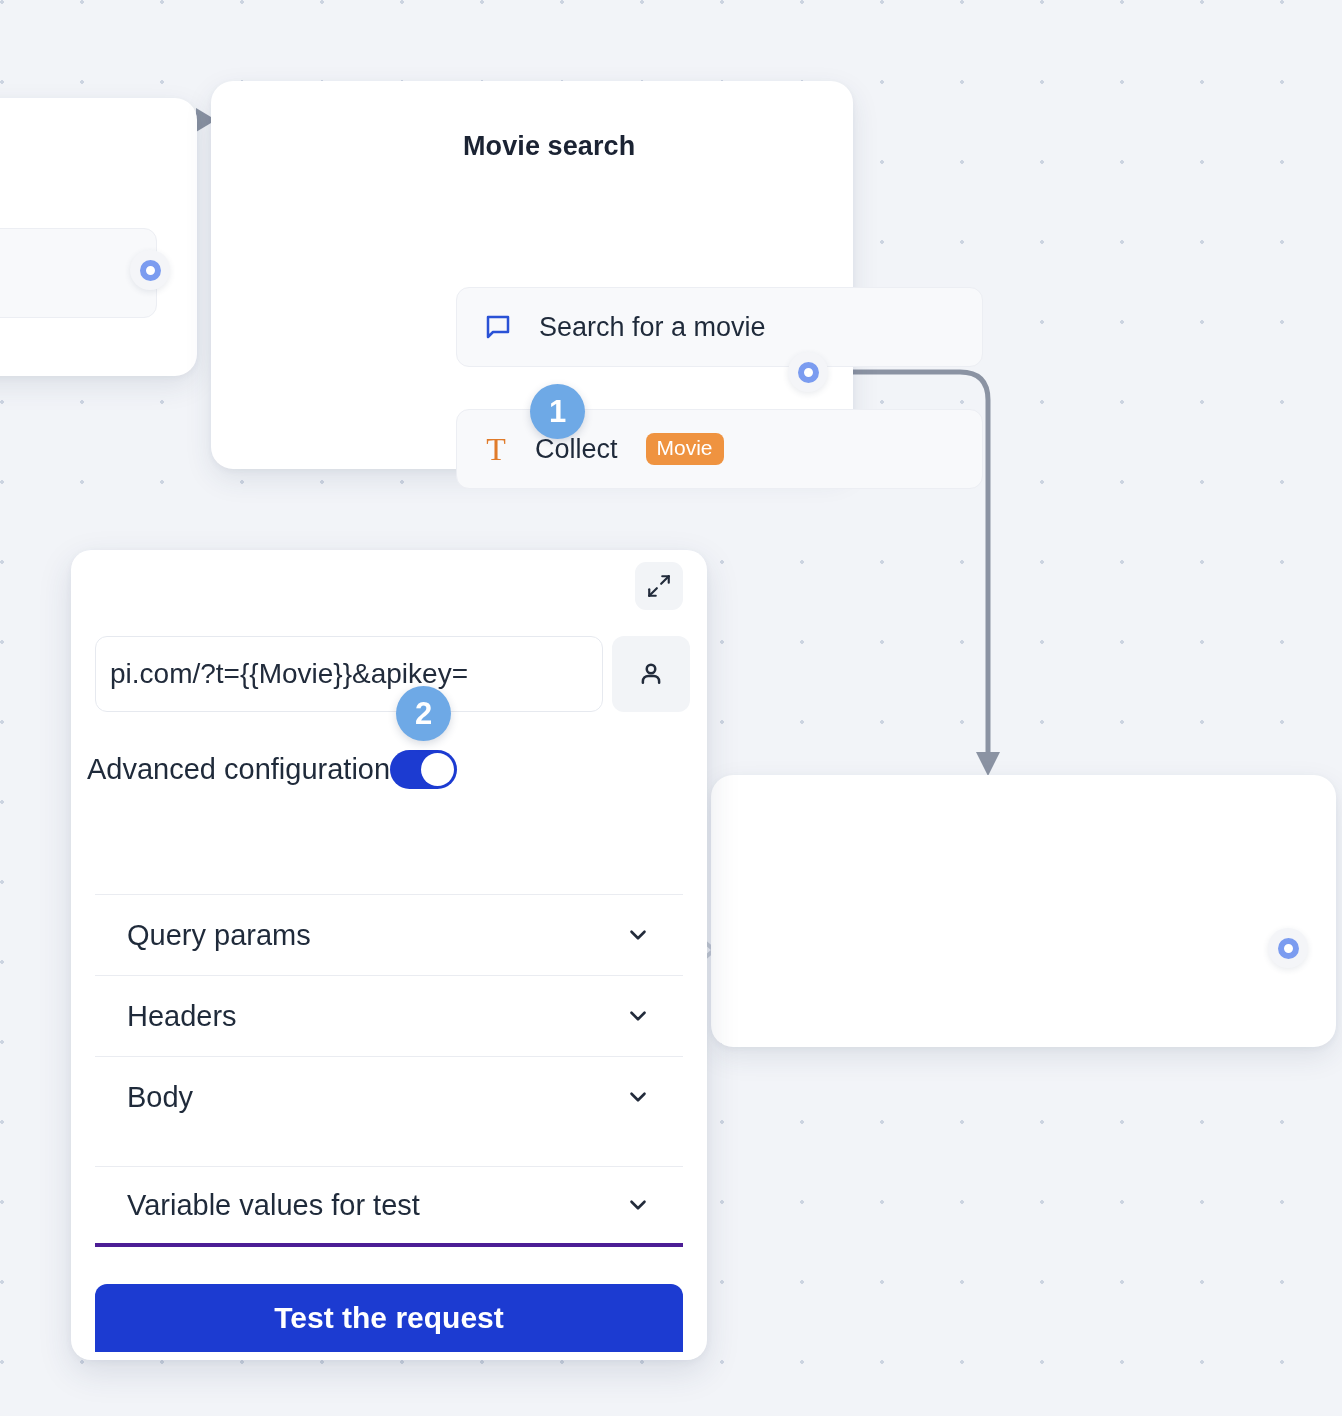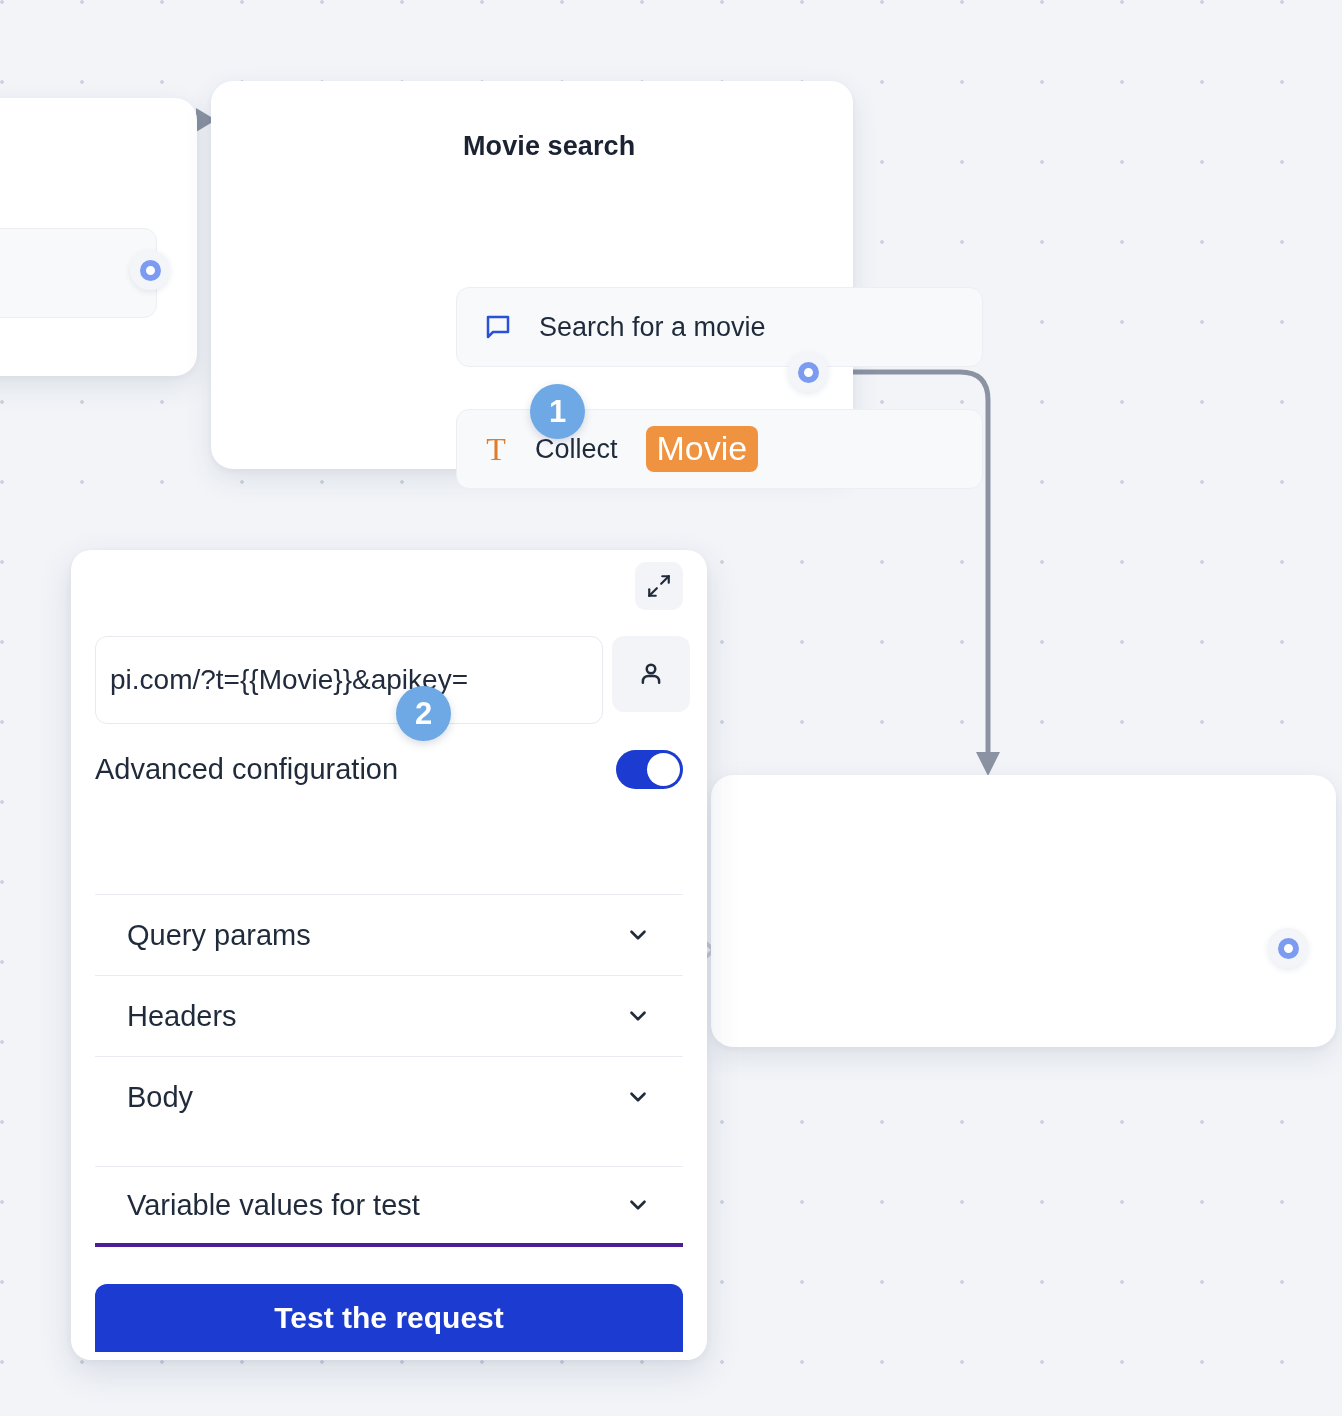--- a/index.html
+++ b/index.html
@@ -56,7 +56,7 @@
   }
   .chip{
     display:inline-block;background:#ef9340;color:#ffffff;
-    border-radius:8px;padding:3px 11px 5px;font-size:34px;line-height:1.12;
+    border-radius:8px;padding:3px 11px 5px;font-size:21px;line-height:1.12;
     margin-left:2px;
   }
 

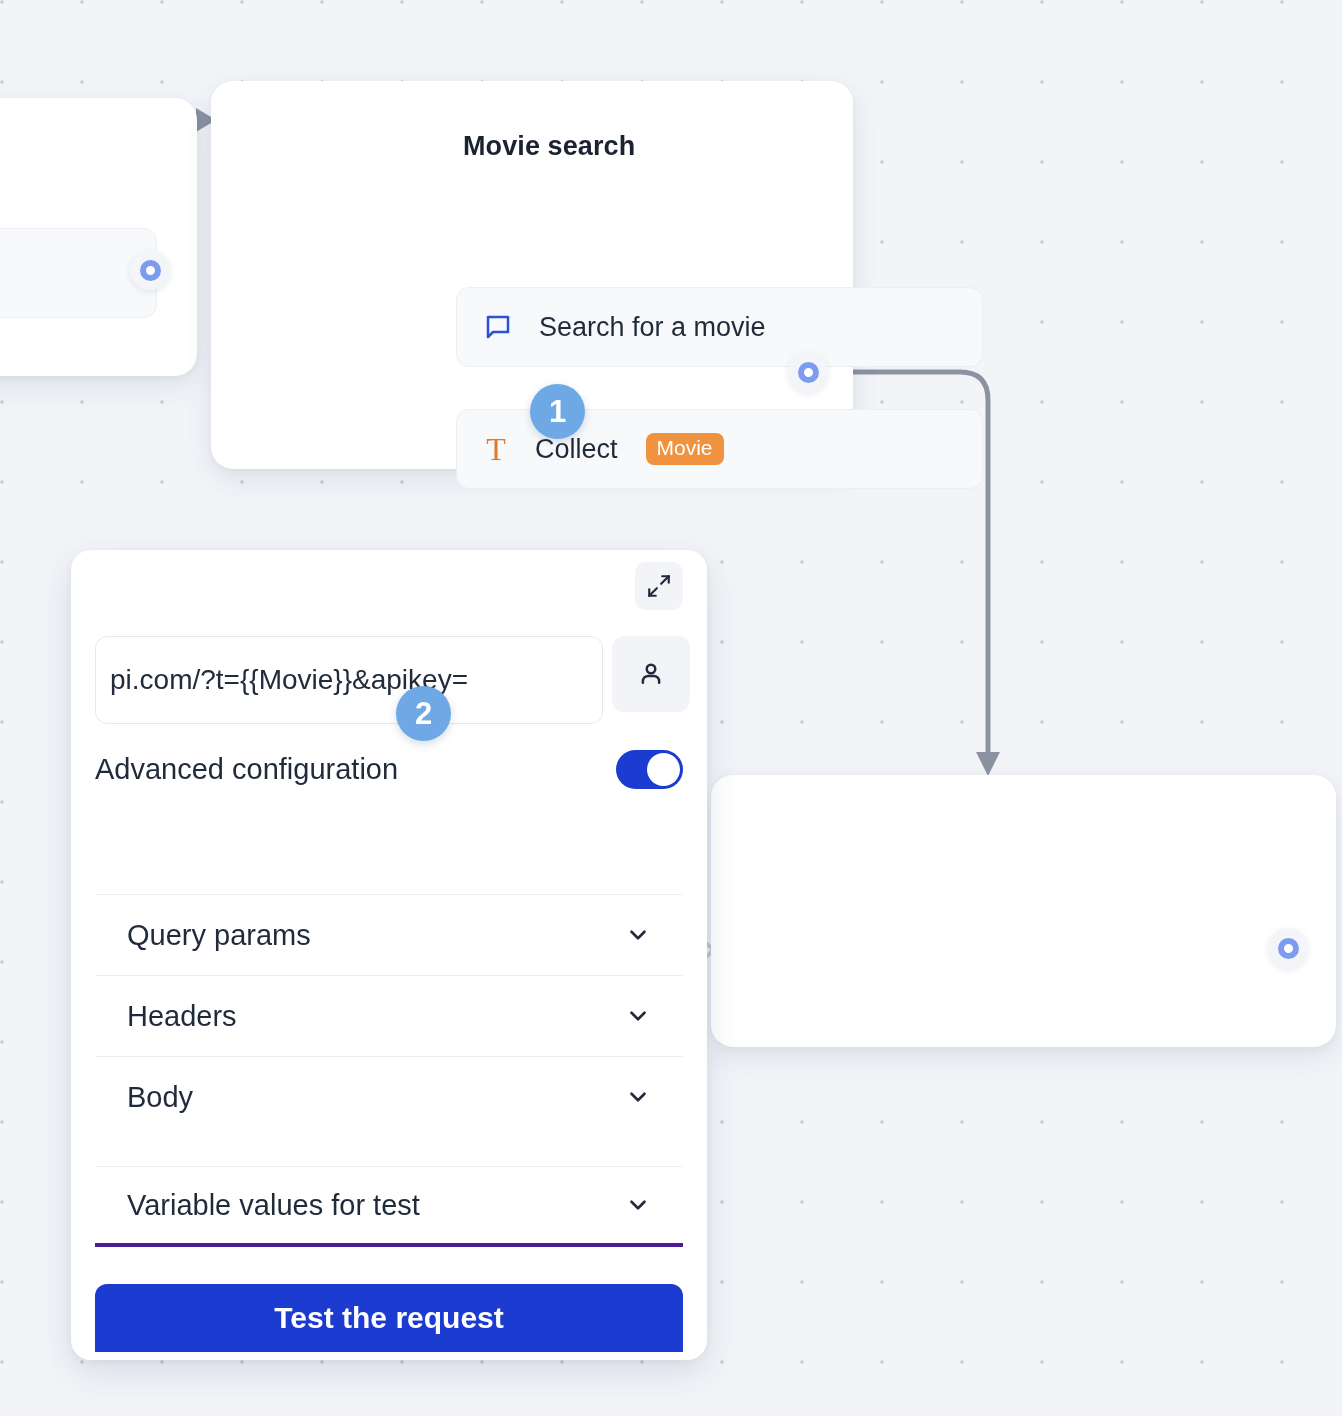--- a/index.html
+++ b/index.html
@@ -97,7 +97,7 @@
   }
   .url-row{position:absolute;left:24px;top:86px;display:flex;gap:9px;align-items:stretch;}
   .url-input{
-    width:508px;height:88px;box-sizing:border-box;
+    width:508px;height:76px;box-sizing:border-box;
     border:1px solid #e6e9ef;border-radius:12px;background:#fff;
     padding:0 14px;font-size:28px;color:#212b3b;
     font-family:"Liberation Sans","DejaVu Sans",sans-serif;

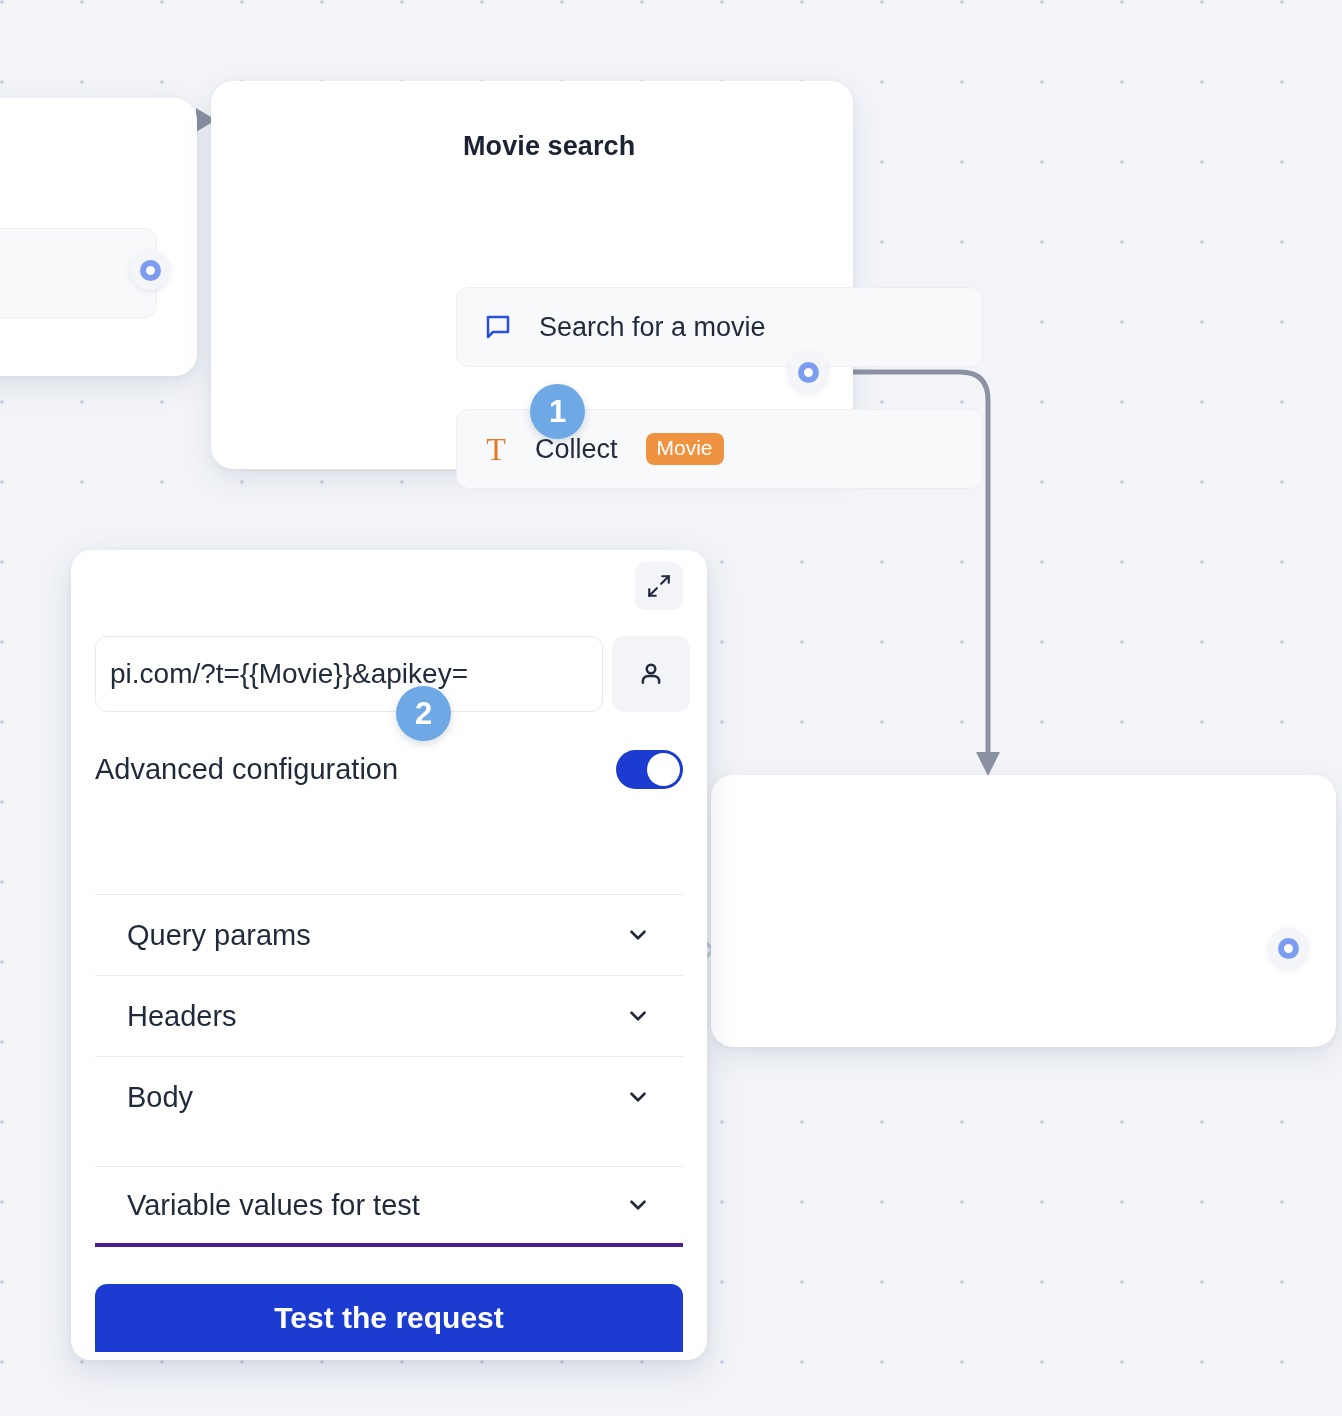--- a/index.html
+++ b/index.html
@@ -108,8 +108,8 @@
     display:flex;align-items:center;justify-content:center;cursor:pointer;
   }
   .adv-row{
-    position:absolute;left:24px;top:196px;width:588px;height:46px;
-    display:flex;align-items:center;justify-content:space-between;
+    position:absolute;left:16px;top:196px;width:588px;height:46px;
+    display:flex;align-items:center;
   }
   .adv-label{font-size:29px;color:#1f2a3a;}
   .toggle{

